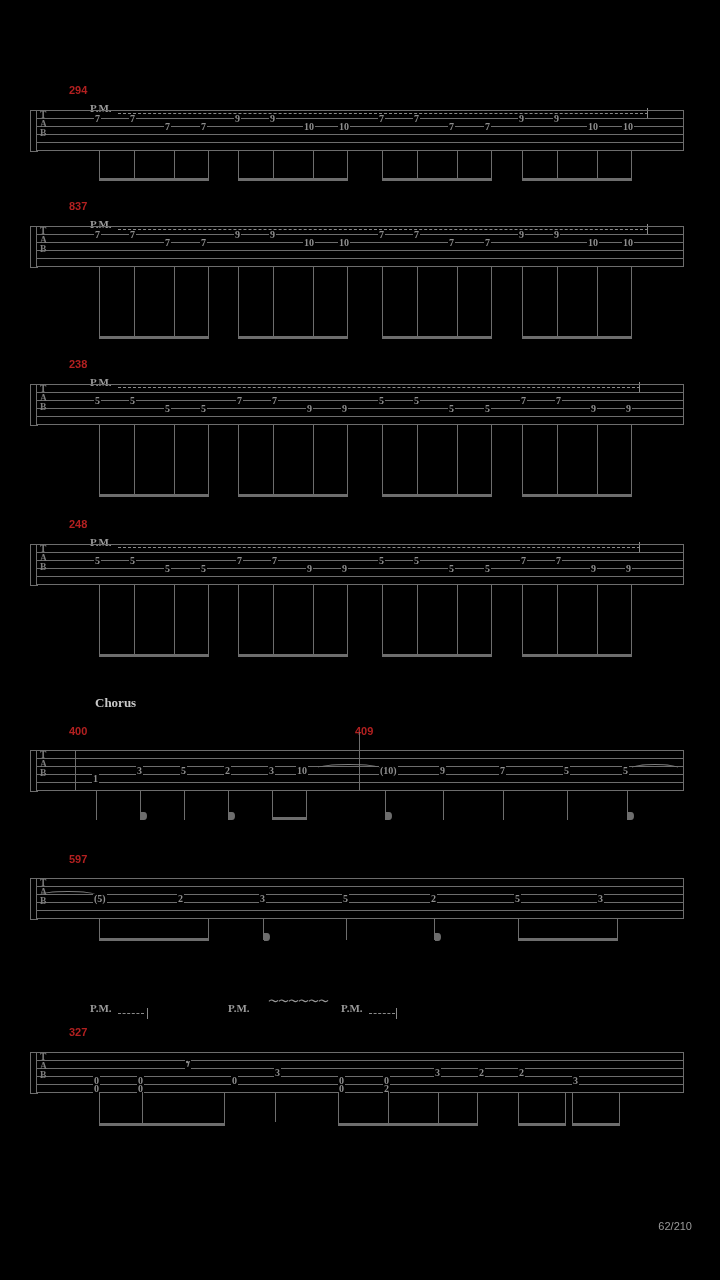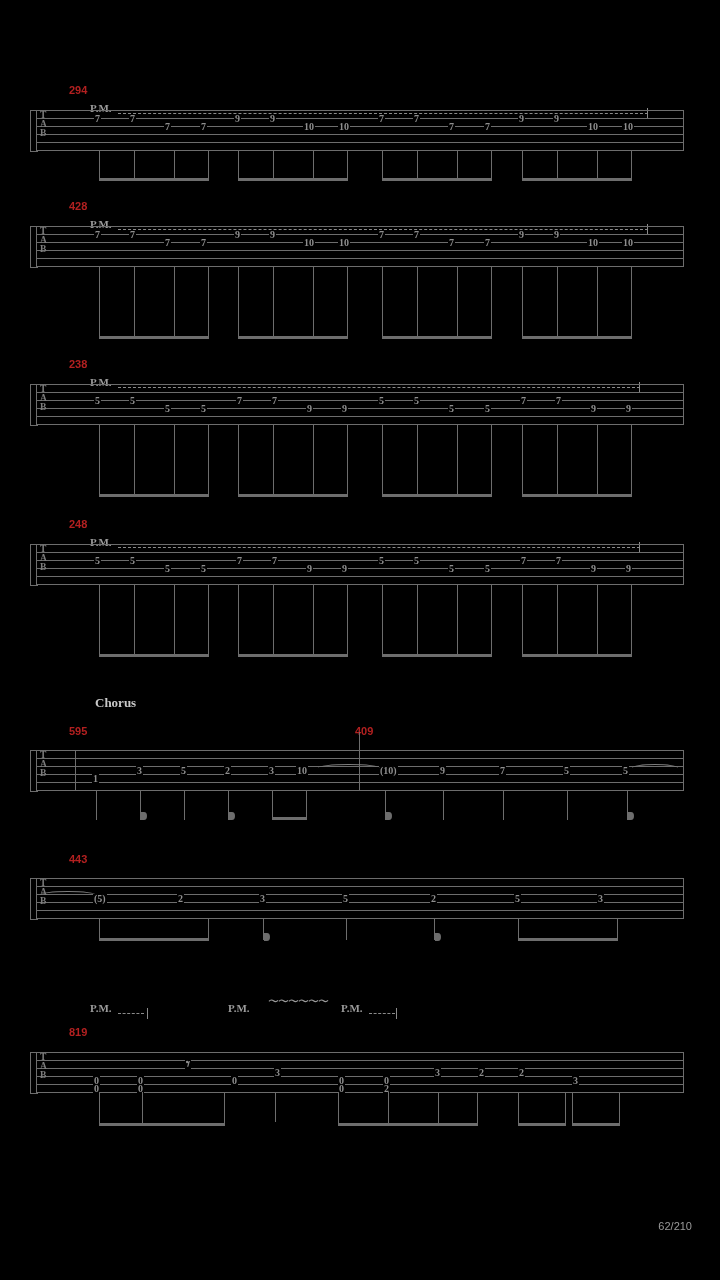--- a/index.html
+++ b/index.html
@@ -108,7 +108,7 @@
     <div class="pmline" style="left:118px;top:19px;width:530px;"></div>
     <div class="pmend" style="left:647px;top:14px;height:11px;"></div>
 
-    <div class="measnum" style="left:69px;top:-10px;">428</div>
+    <div class="measnum" style="left:69px;top:-10px;">837</div>
 
     <div class="staff" style="top:16px;height:40px;">
       <div class="ln" style="top:0px;"></div>

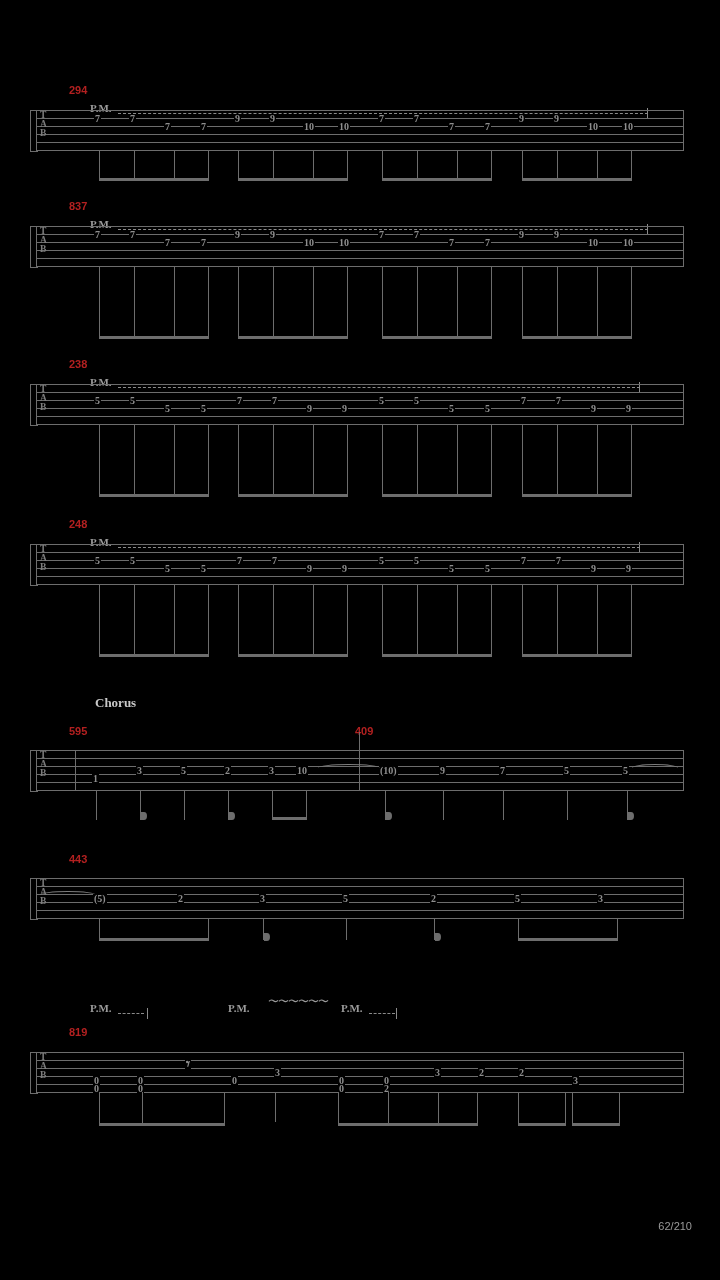--- a/index.html
+++ b/index.html
@@ -283,7 +283,7 @@
   <div class="system" style="top:690px;">
     <div class="chorus" style="left:95px;top:5px;">Chorus</div>
 
-    <div class="measnum" style="left:69px;top:35px;">595</div>
+    <div class="measnum" style="left:69px;top:35px;">400</div>
     <div class="measnum" style="left:355px;top:35px;">409</div>
 
     <div class="staff" style="top:60px;height:40px;">

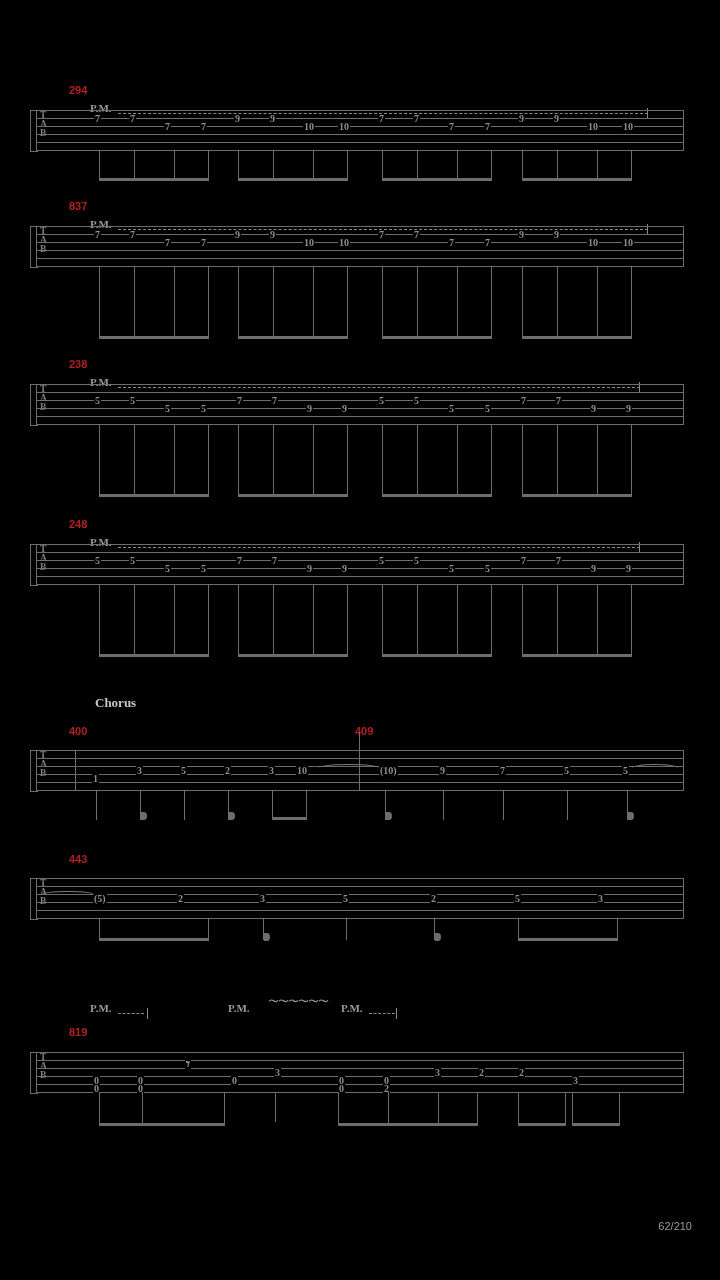--- a/index.html
+++ b/index.html
@@ -335,7 +335,7 @@
   </div>
 
   <div class="system" style="top:845px;">
-    <div class="measnum" style="left:69px;top:8px;">443</div>
+    <div class="measnum" style="left:69px;top:8px;">597</div>
 
     <div class="staff" style="top:33px;height:40px;">
       <div class="ln" style="top:0px;"></div>

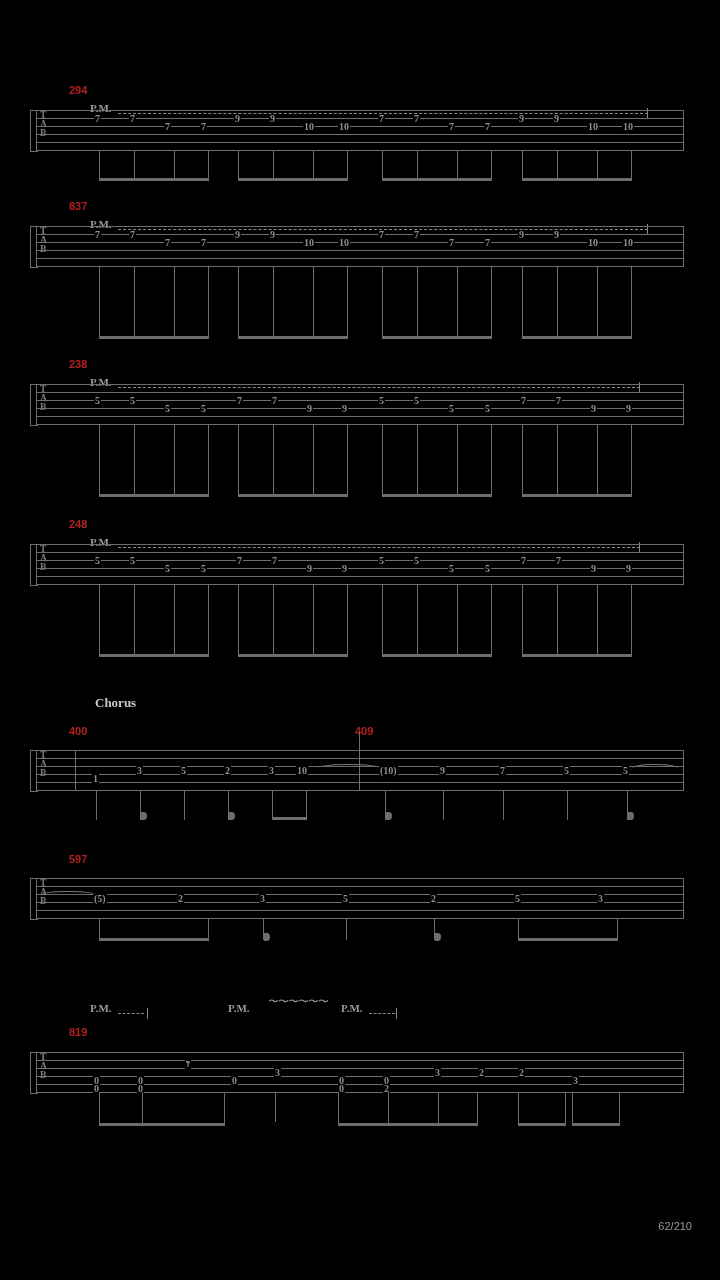--- a/index.html
+++ b/index.html
@@ -384,7 +384,7 @@
     <div class="pmline" style="left:369px;top:13px;width:26px;"></div>
     <div class="pmend" style="left:396px;top:8px;height:11px;"></div>
 
-    <div class="measnum" style="left:69px;top:26px;">819</div>
+    <div class="measnum" style="left:69px;top:26px;">327</div>
 
     <div class="staff" style="top:52px;height:40px;">
       <div class="ln" style="top:0px;"></div>

